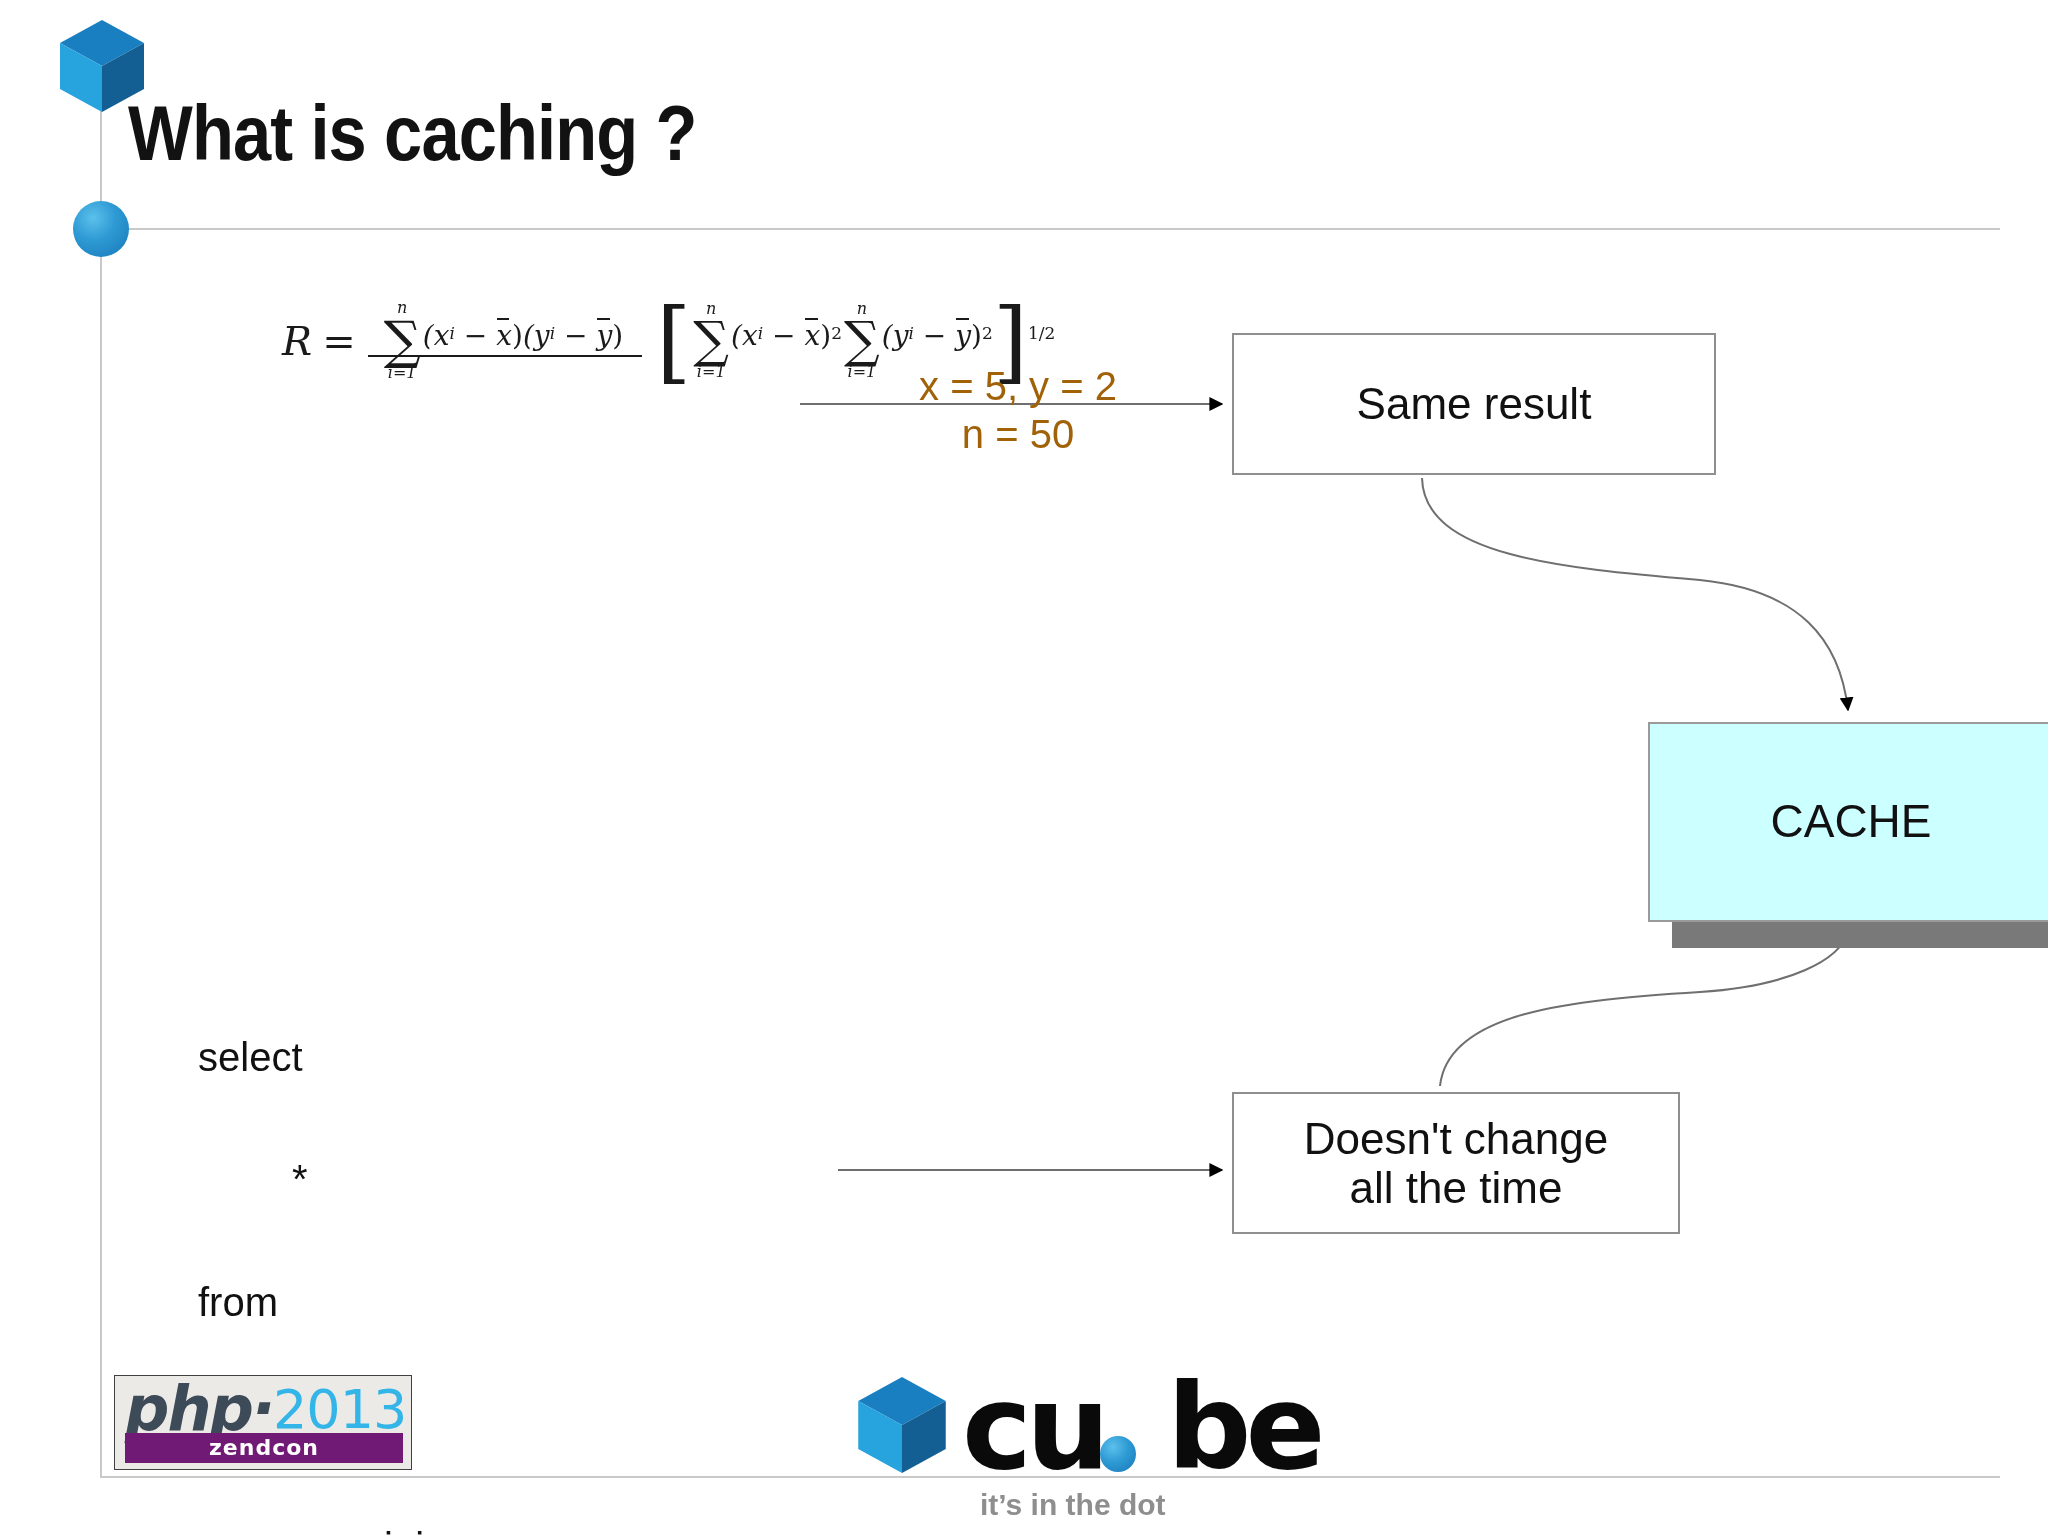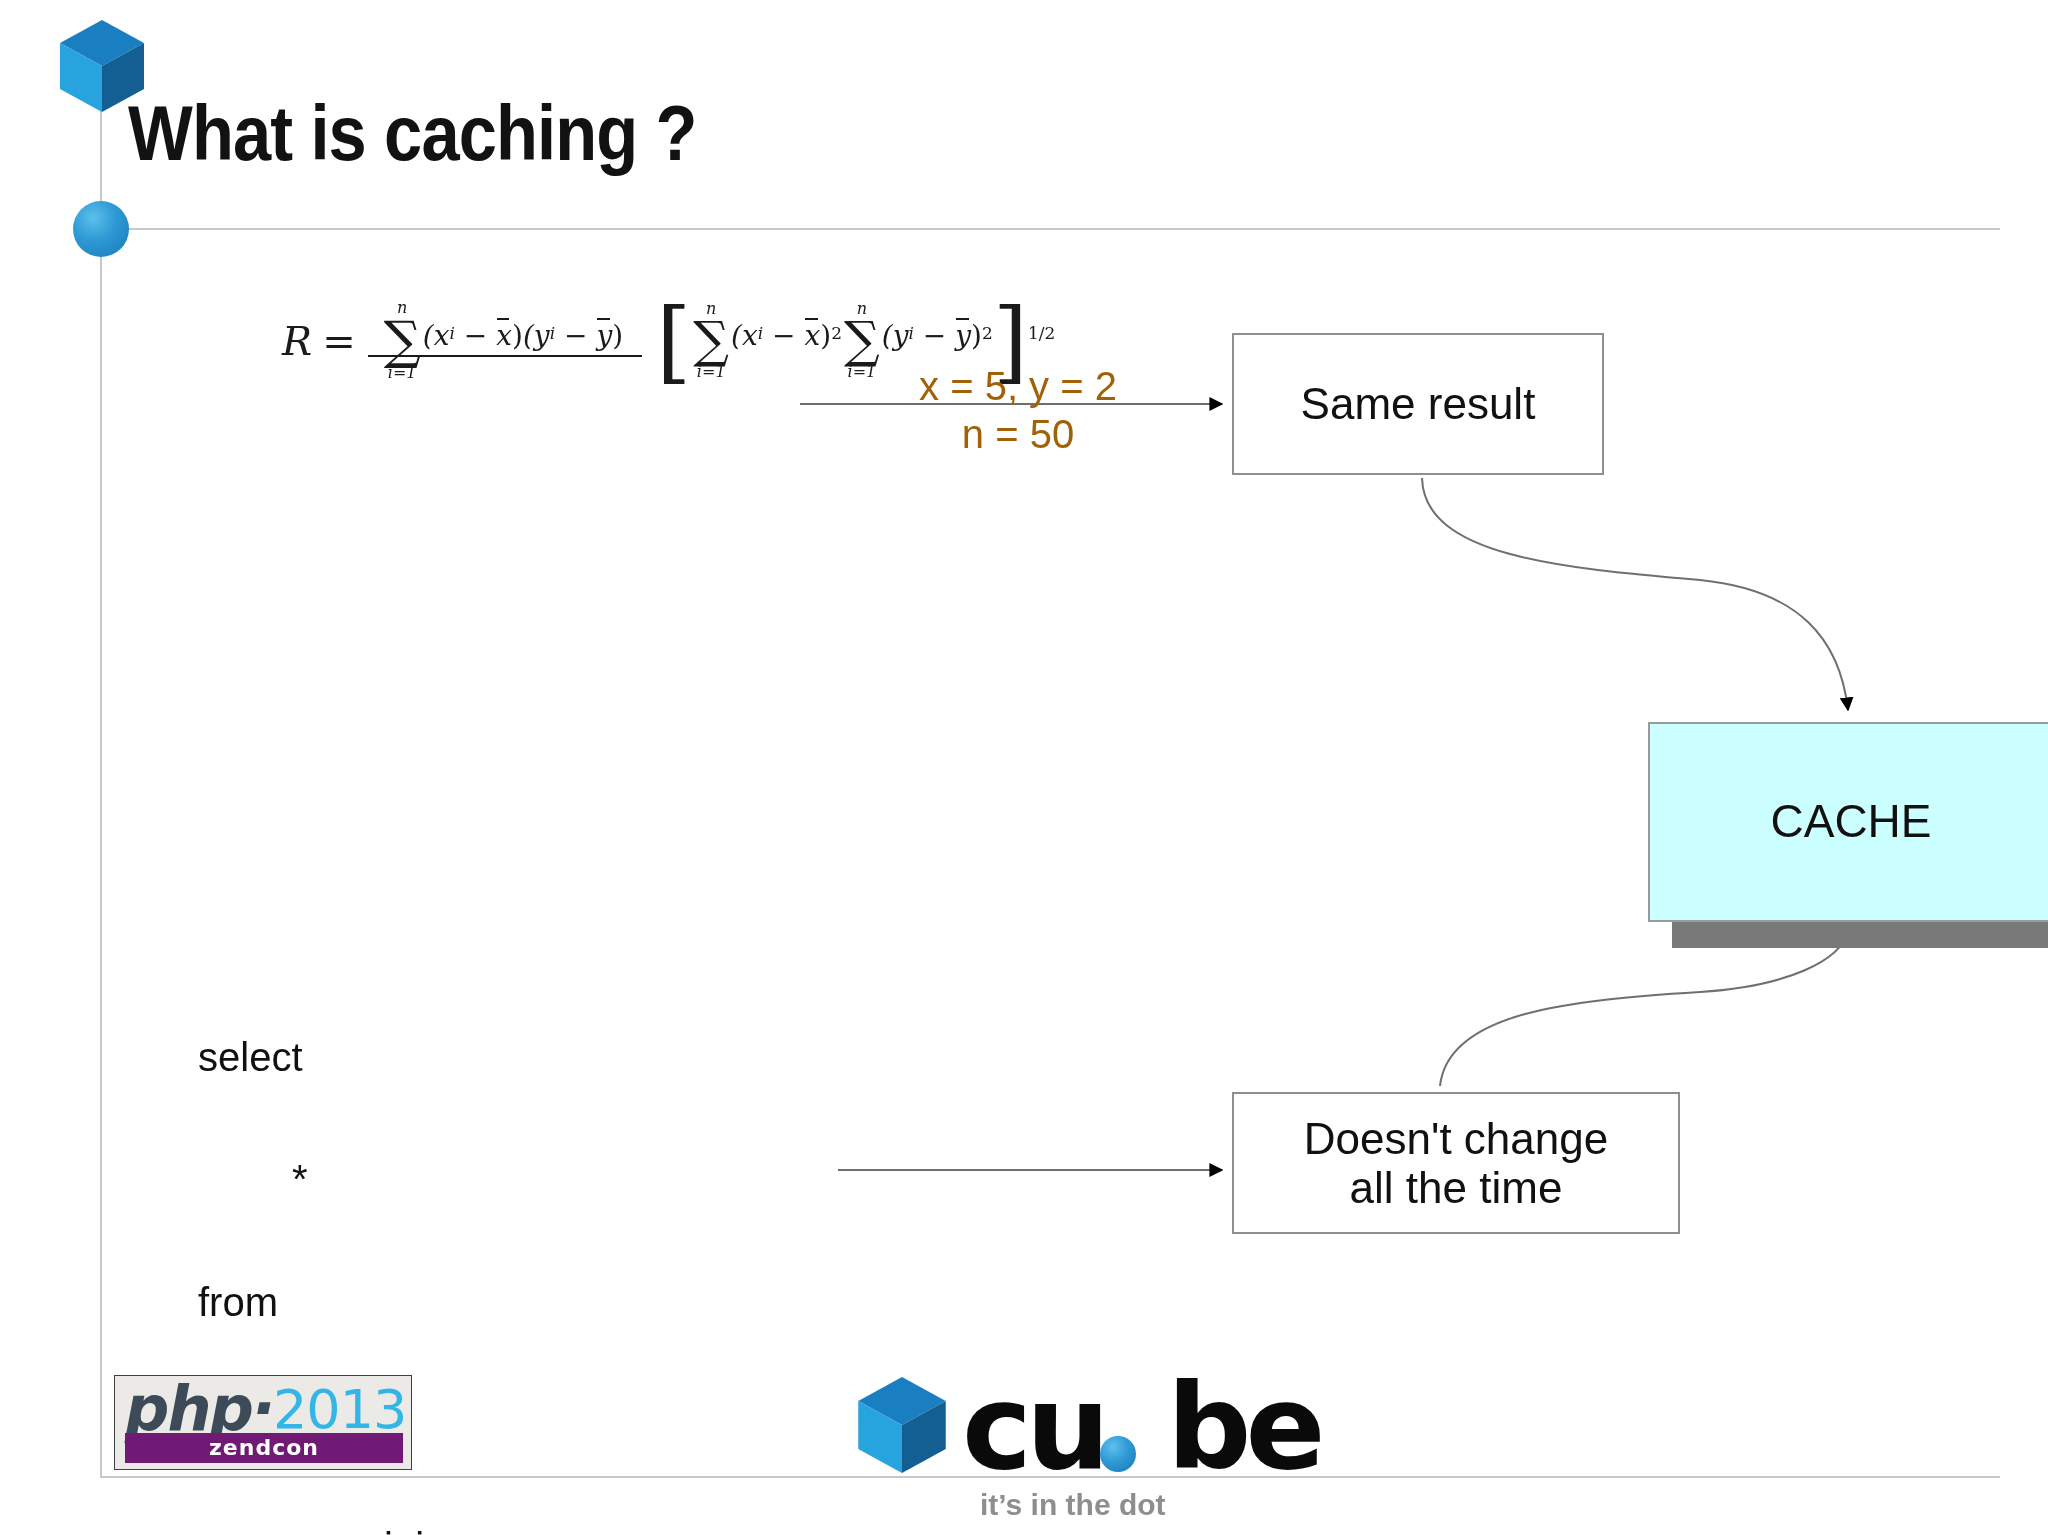--- a/index.html
+++ b/index.html
@@ -142,7 +142,7 @@
     font-size: 44px;
     line-height: 1.12;
   }
-  #box-same-result { left: 1232px; top: 333px; width: 372px; height: 142px; }
+  #box-same-result { left: 1232px; top: 333px; width: 484px; height: 142px; }
   #box-doesnt-change { left: 1232px; top: 1092px; width: 448px; height: 142px; }
 
   .cache-shadow {

